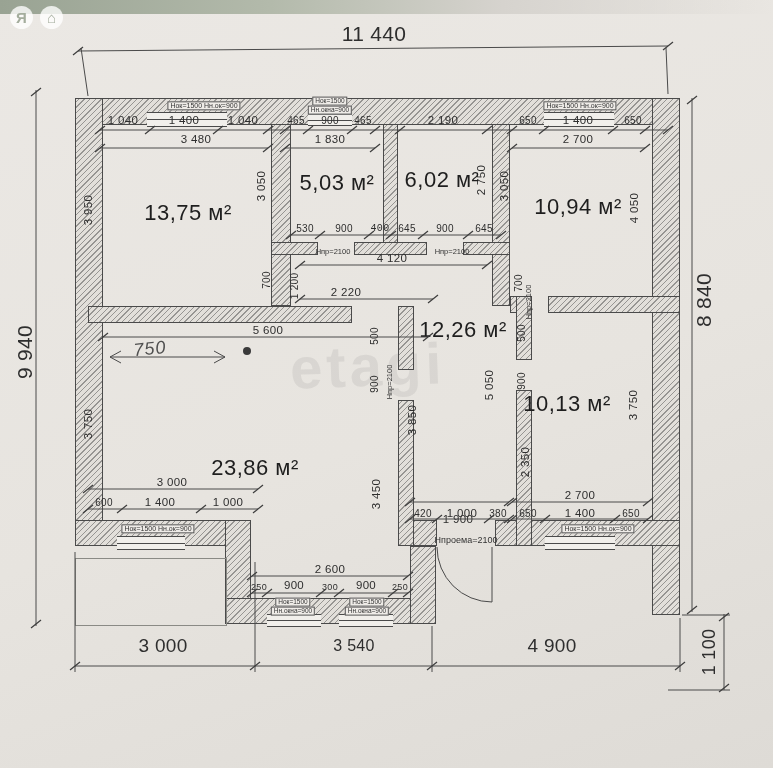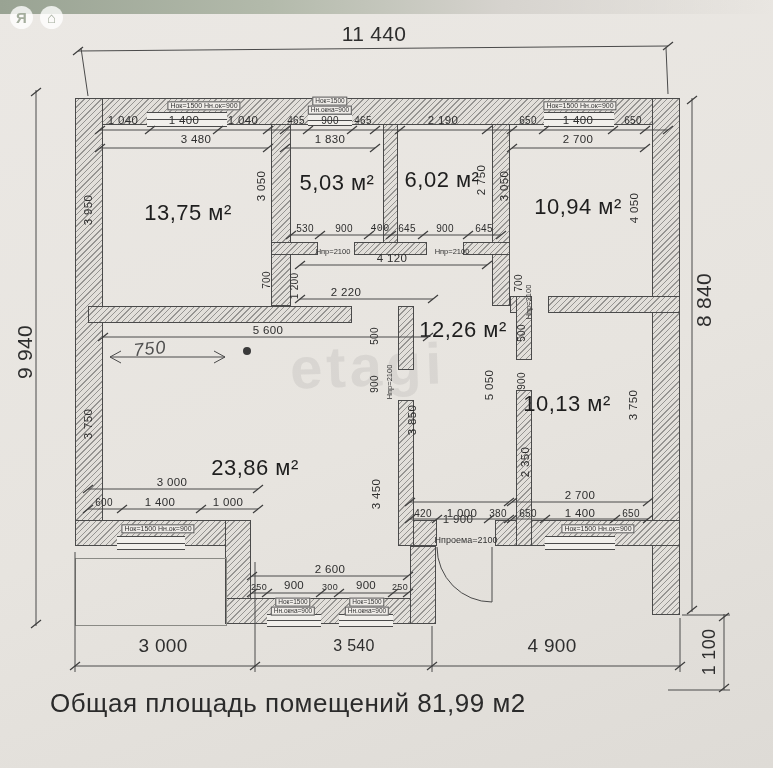--- a/index.html
+++ b/index.html
@@ -284,7 +284,6 @@
 
   <span id="note750">750</span>
 
-  <div id="caption">Общая площадь помещений 81,99 м2</div>
 </div>
 
 </body></html>

